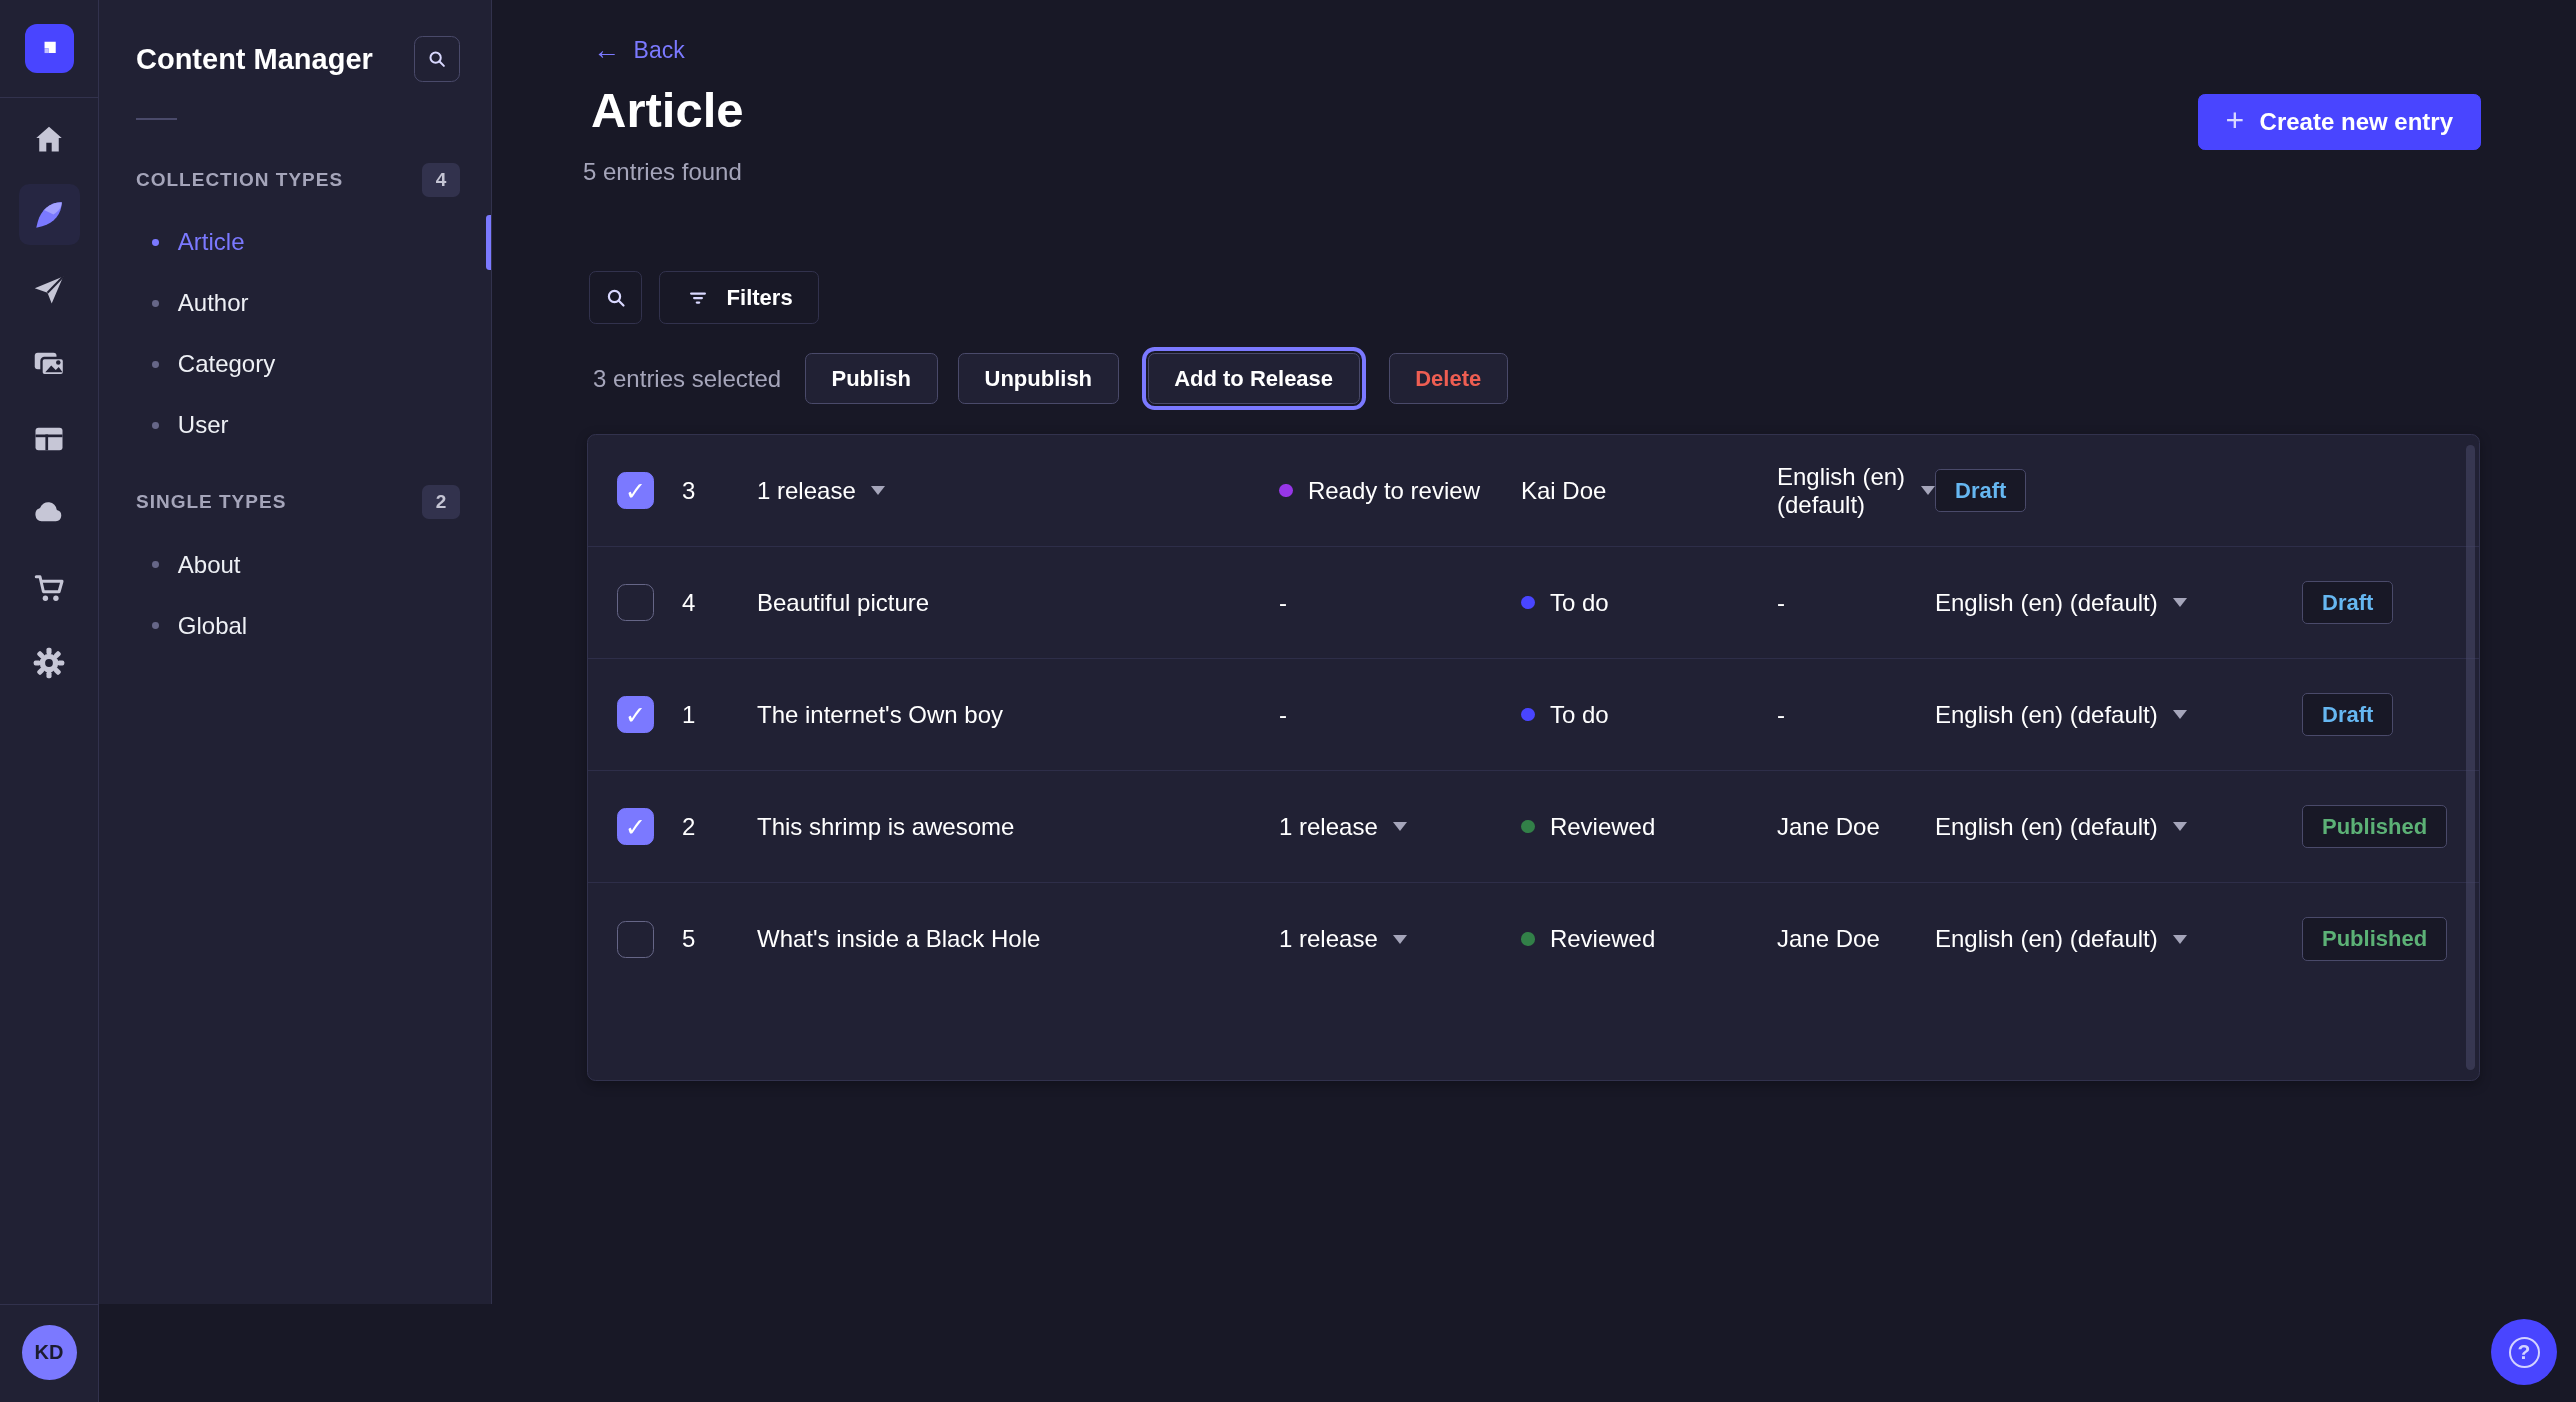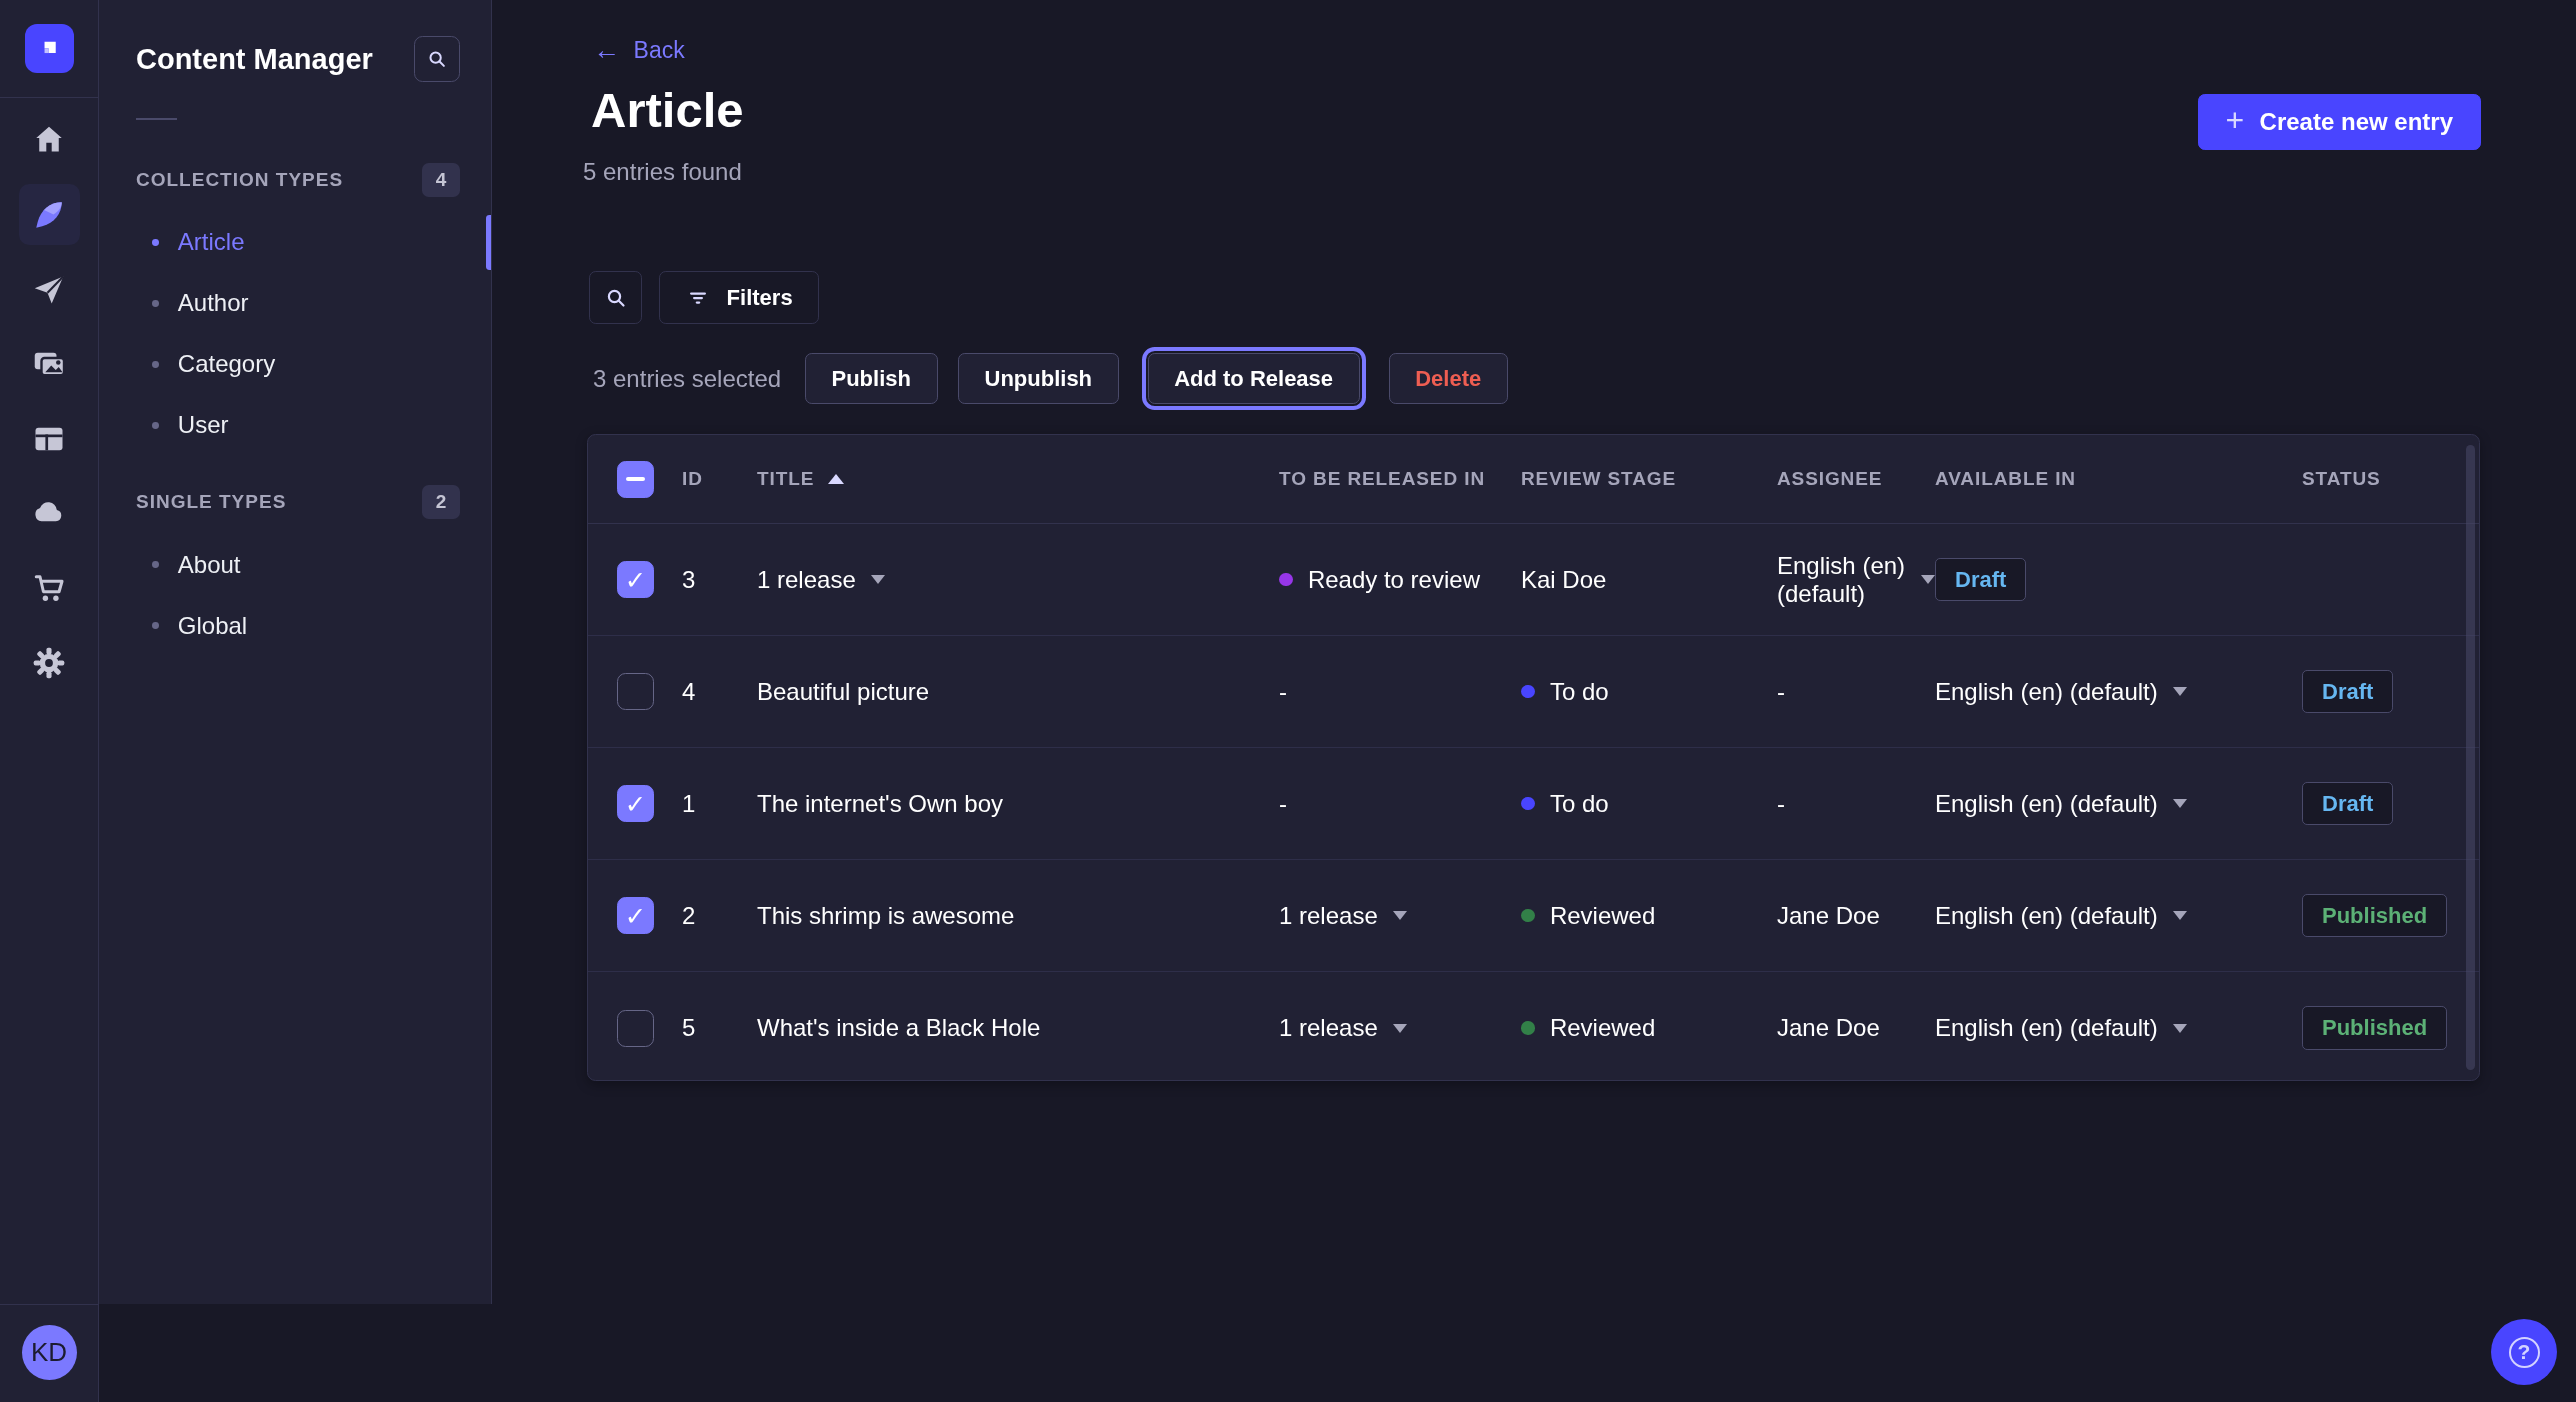--- a/index.html
+++ b/index.html
@@ -327,21 +327,6 @@
   </div>
 
   <div class="table">
-    <div class="t-grid t-head">
-      <div class="cell c-check">
-        <span class="checkbox indeterminate"></span>
-      </div>
-      <div class="th">ID</div>
-      <div class="th">
-        <span>TITLE</span>
-        <span class="sort-up"></span>
-      </div>
-      <div class="th">TO BE RELEASED IN</div>
-      <div class="th">REVIEW STAGE</div>
-      <div class="th">ASSIGNEE</div>
-      <div class="th">AVAILABLE IN</div>
-      <div class="th">STATUS</div>
-    </div>
     <div id="table-body">
         <div class="t-grid t-row">
     <div class="cell c-check">

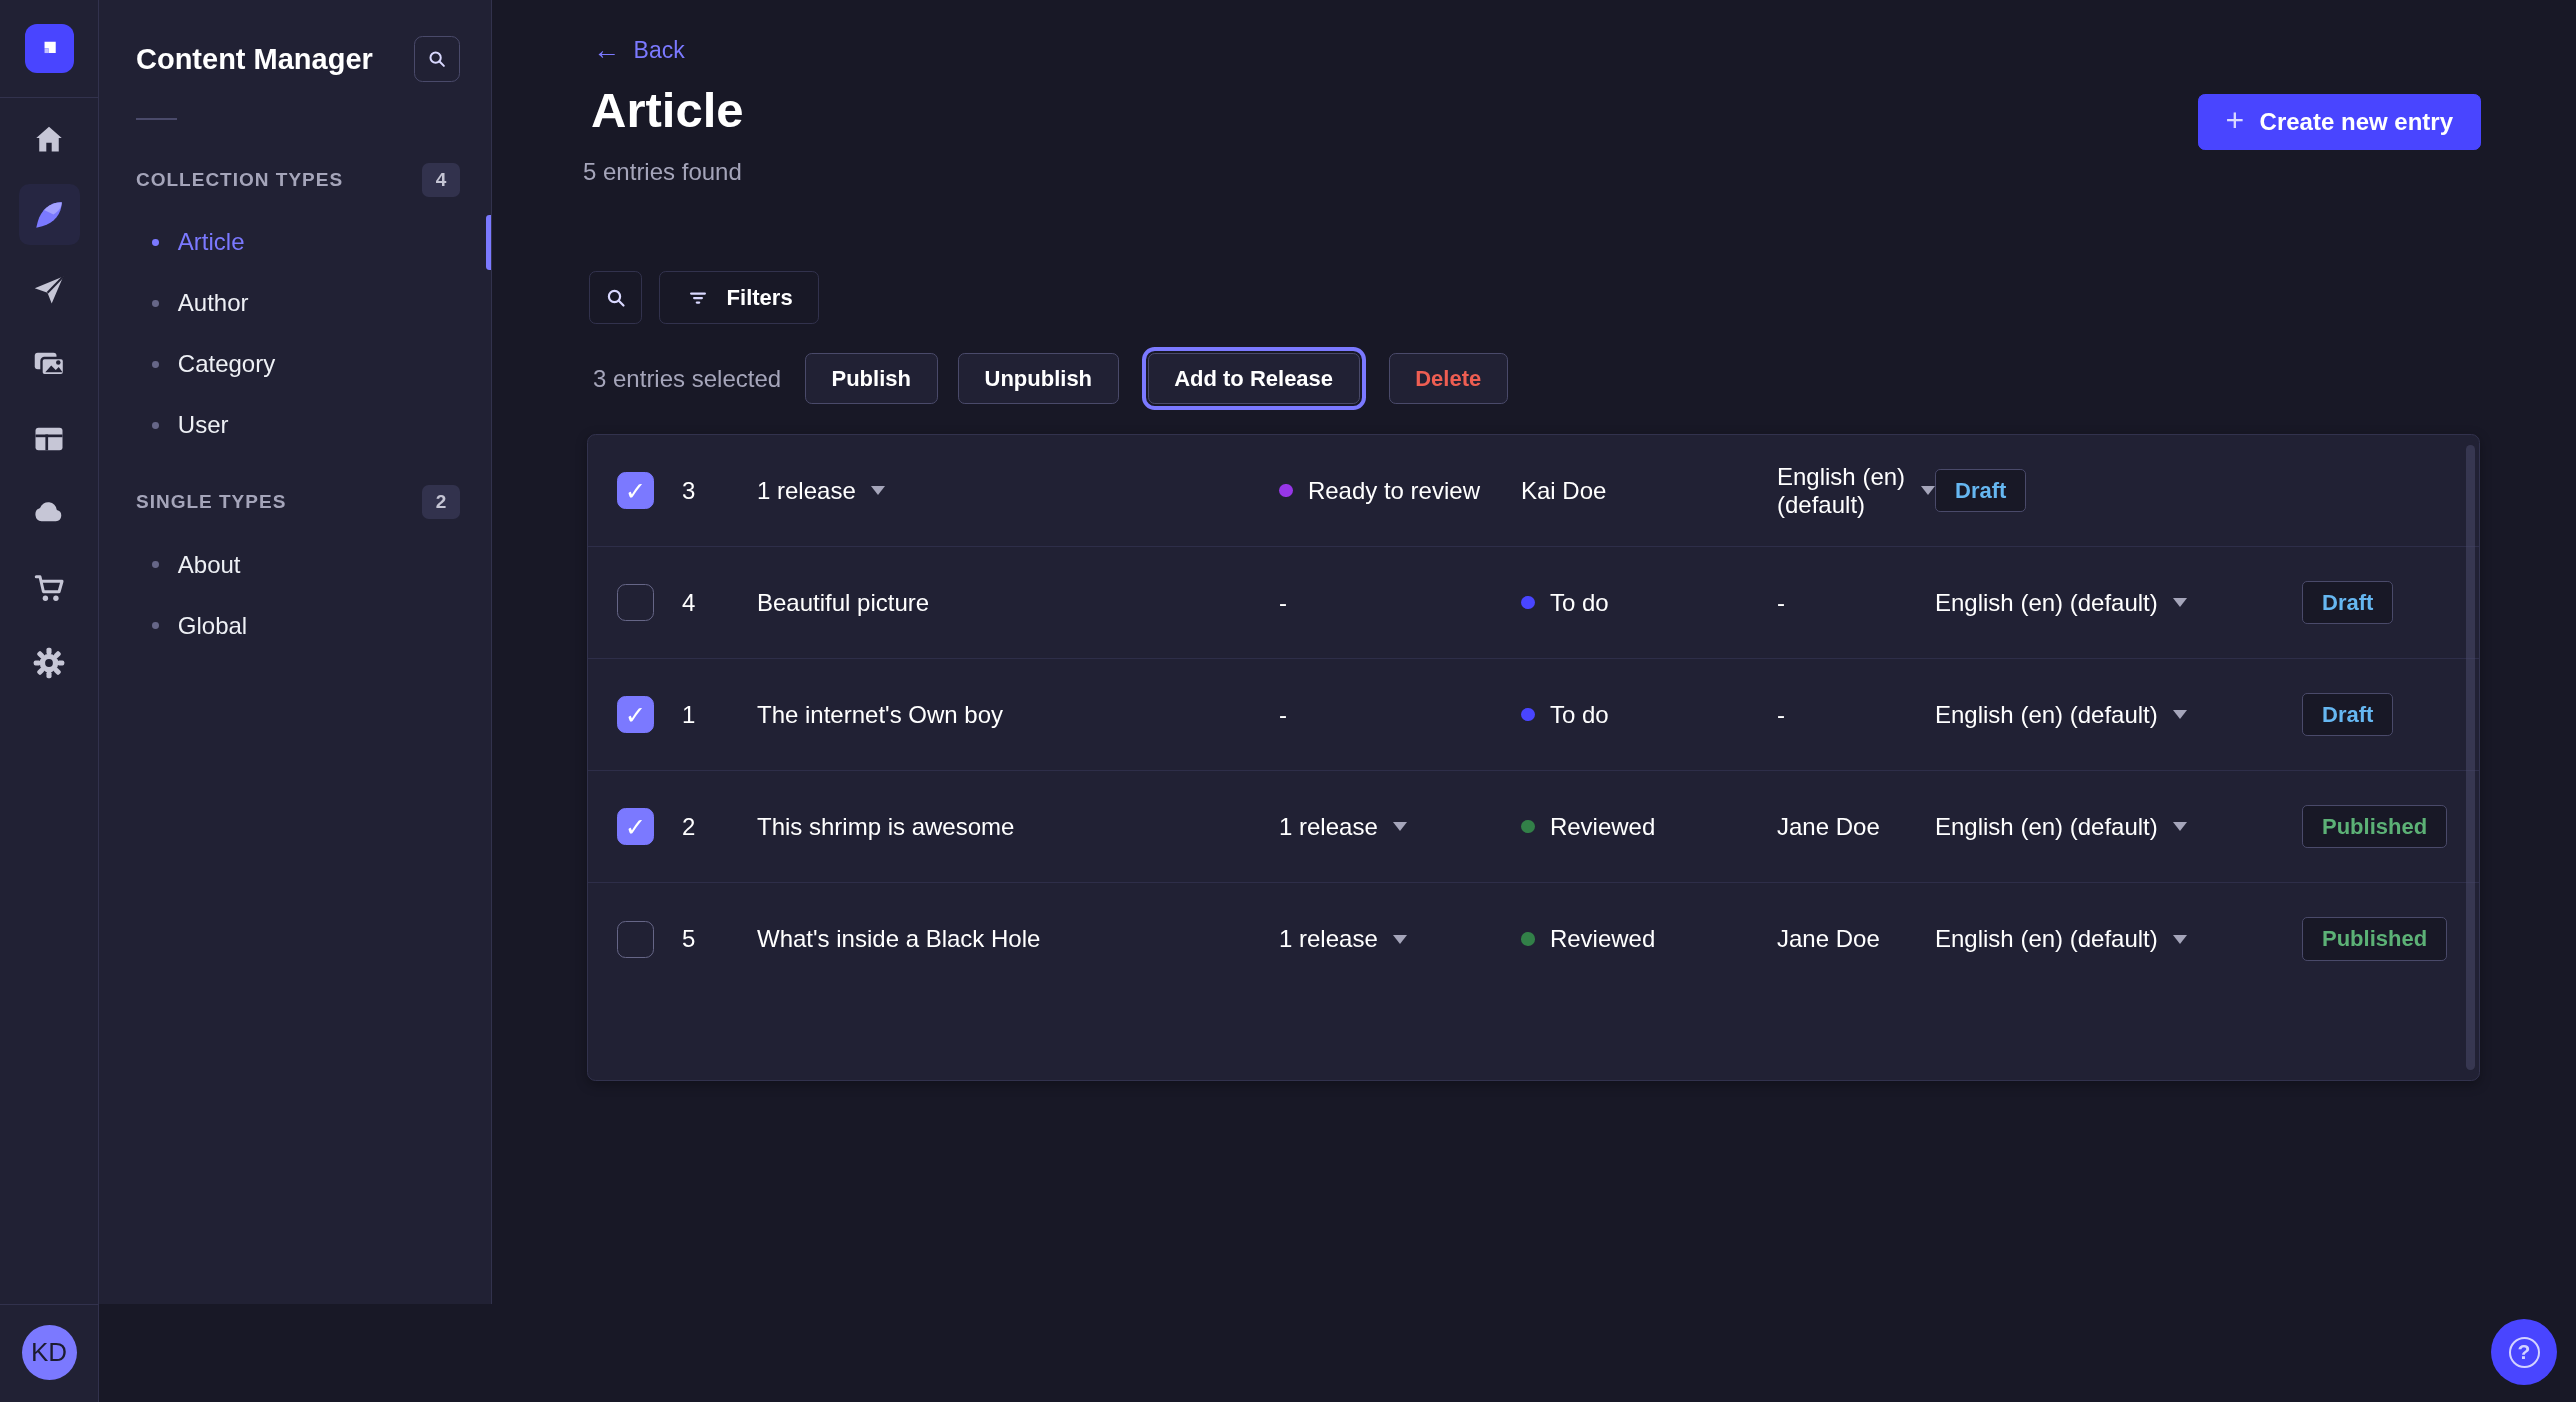--- a/index.html
+++ b/index.html
@@ -30,7 +30,7 @@
     display:flex; justify-content:center; padding:20.4px 0 22px; }
   .avatar {
     width:55px; height:55px; border-radius:50%; background:#7b79ff;
-    color:#1c1c30; font-weight:400; font-size:26px;
+    color:#1c1c30; font-weight:700; font-size:20px;
     display:flex; align-items:center; justify-content:center; cursor:pointer;
   }
   

